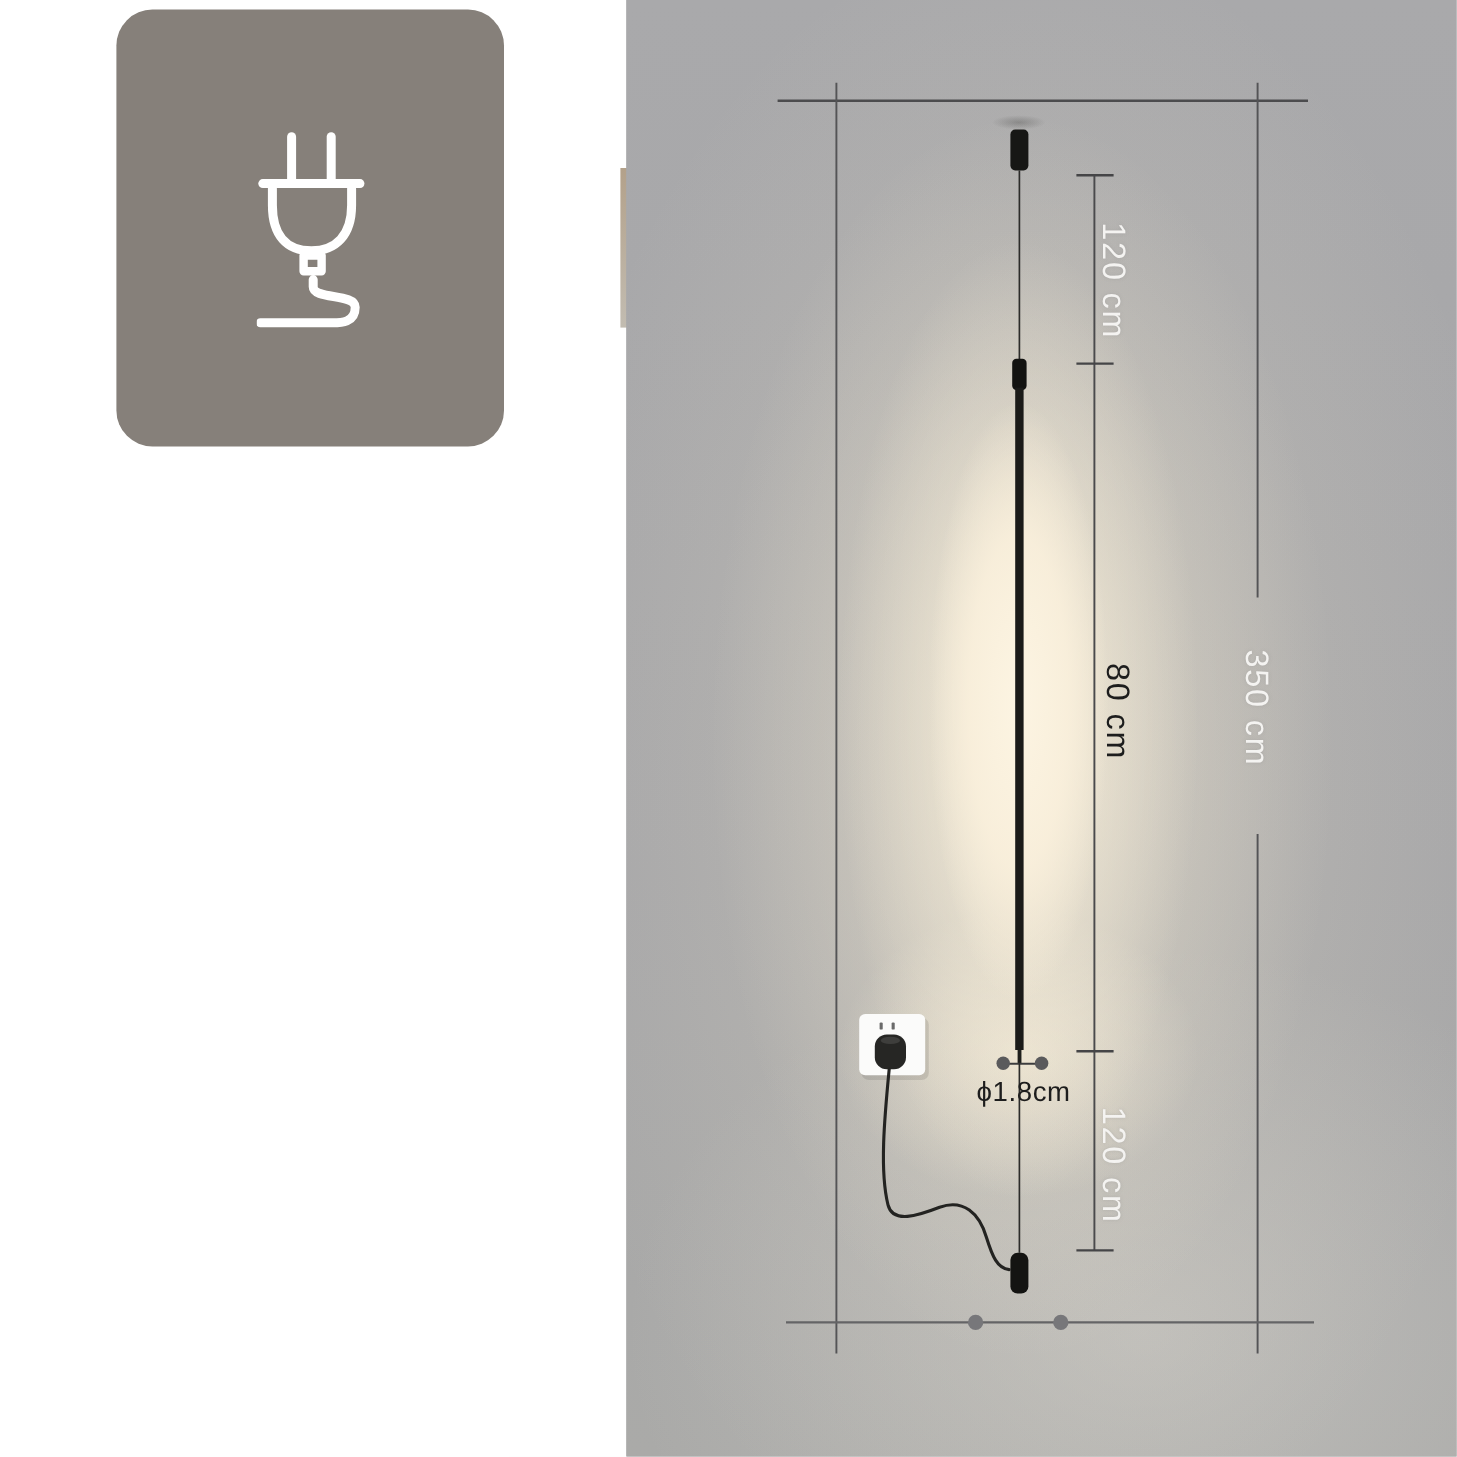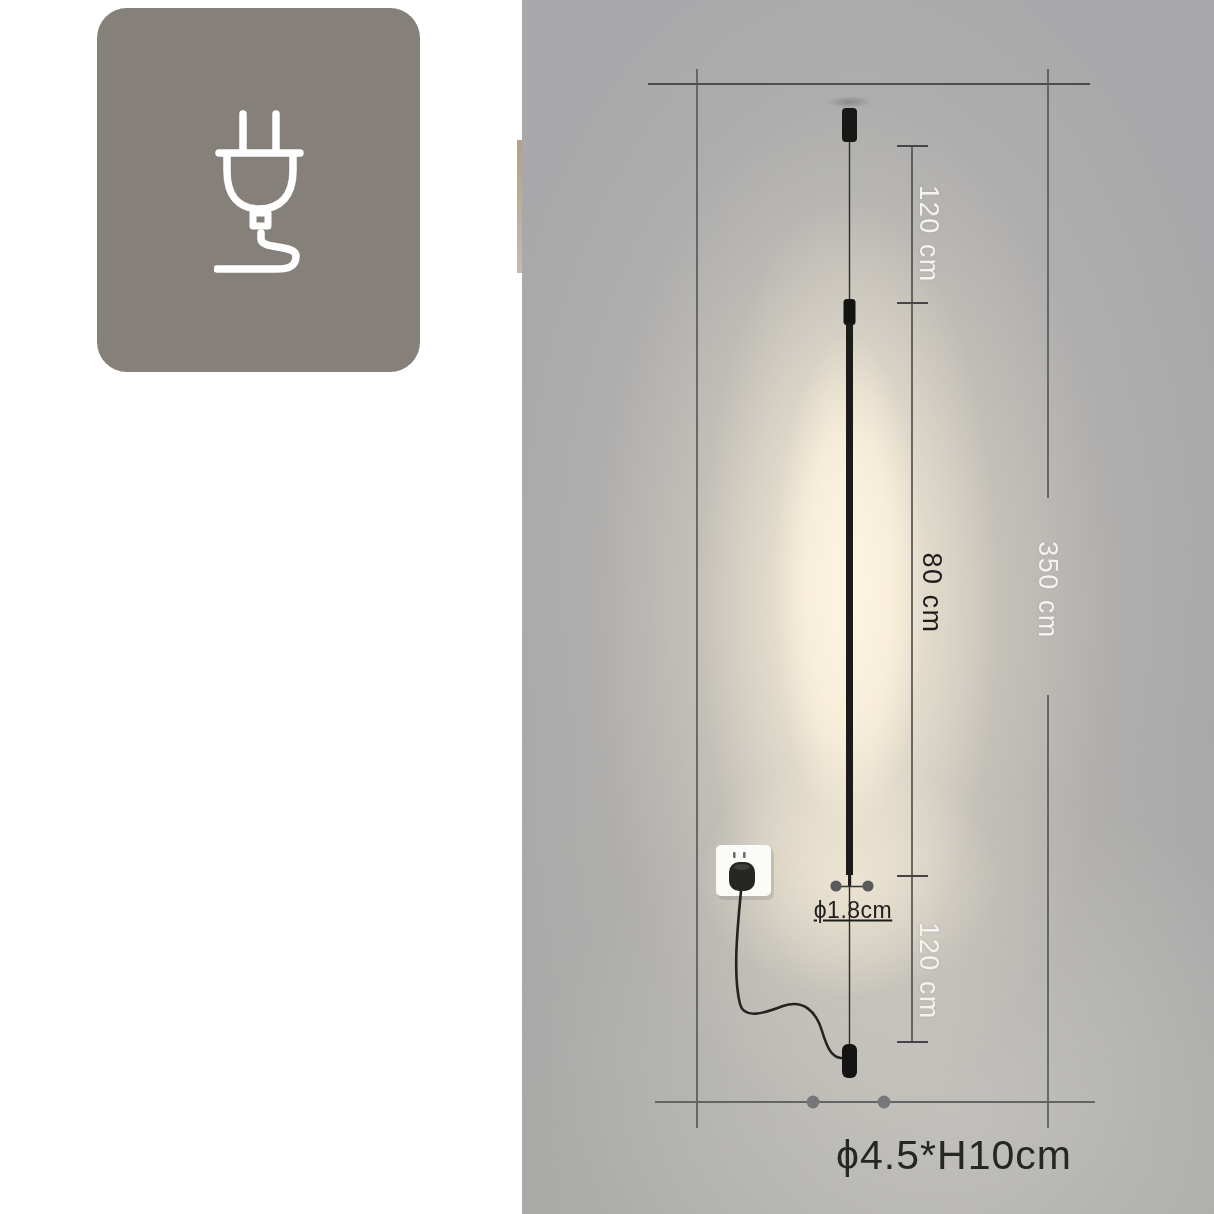--- a/index.html
+++ b/index.html
@@ -36,7 +36,7 @@
   .hlabel{transform:translate(-50%,-50%);}
   .light{color:var(--label-light,#f4f3f1);text-shadow:0 0 3px rgba(140,140,140,.35);}
   .dark{color:var(--label-dark,#1d1d1d);}
-  .lbl-rod{font-size:23px;letter-spacing:.5px;text-decoration:underline;}
+  .lbl-rod{font-size:23px;letter-spacing:.5px;}
   .lbl-canopy{font-size:41px;letter-spacing:1px;color:#262626;}
 </style>
 </head>

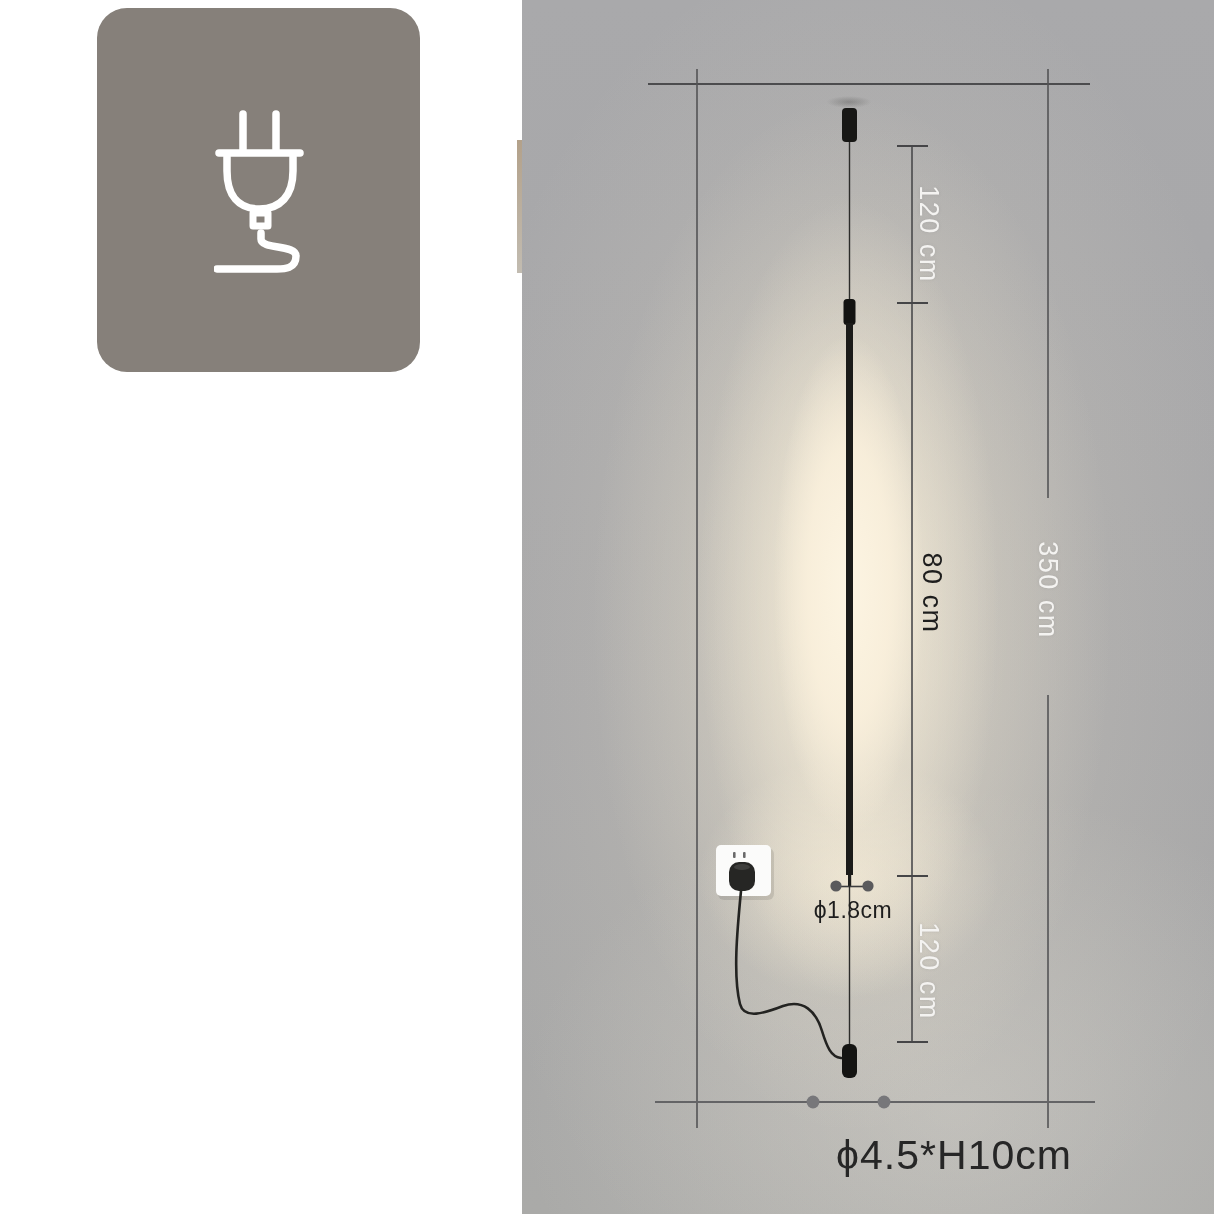--- a/index.html
+++ b/index.html
@@ -101,7 +101,6 @@
     <div class="vlabel light" style="left:525px;top:590px;">350 cm</div>
     <div class="vlabel light" style="left:406px;top:971px;">120 cm</div>
     <div class="hlabel dark lbl-rod" style="left:331px;top:910px;">ϕ1.8cm</div>
-    <div class="hlabel lbl-canopy" style="left:432px;top:1155px;">ϕ4.5*H10cm</div>
   </div>
 
 </div>

